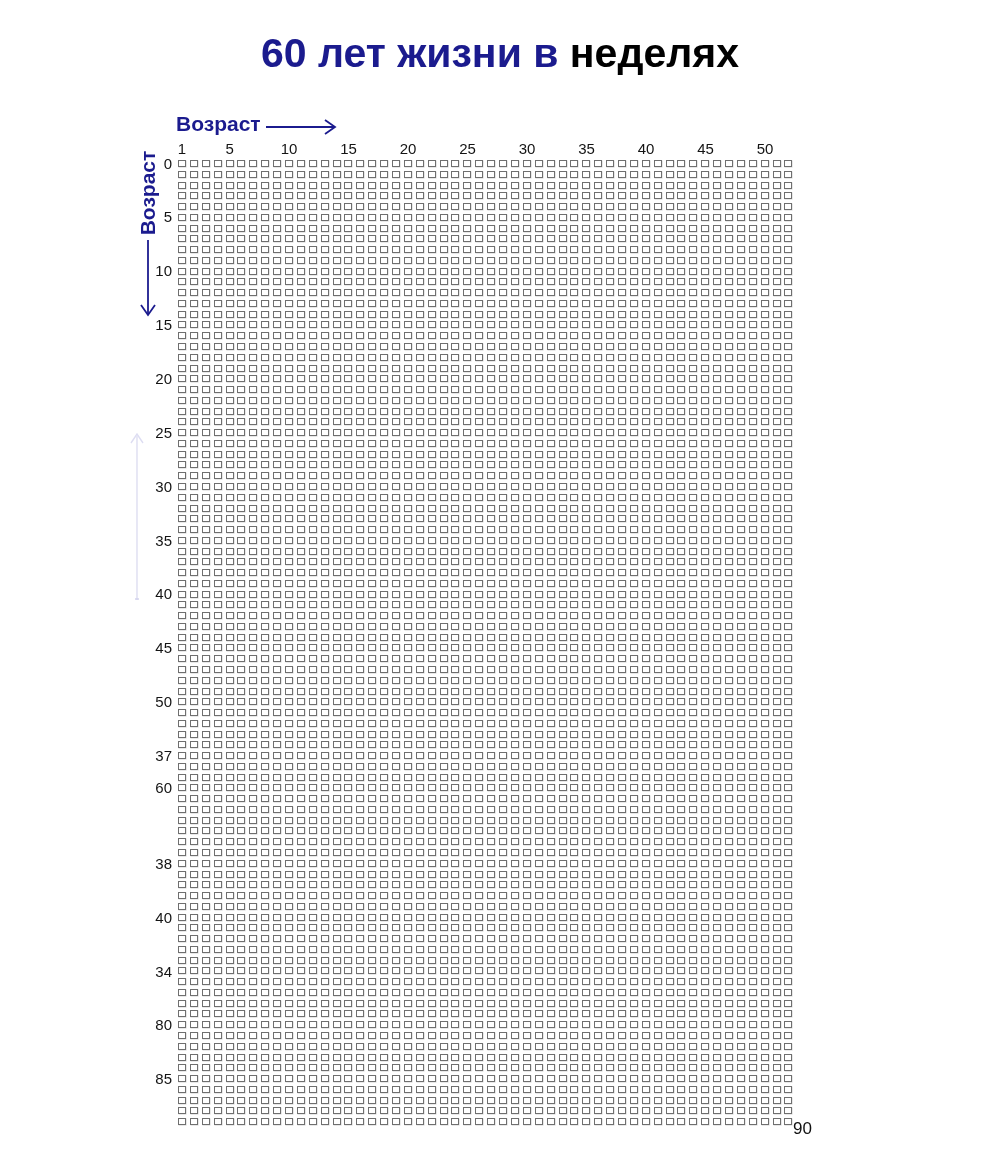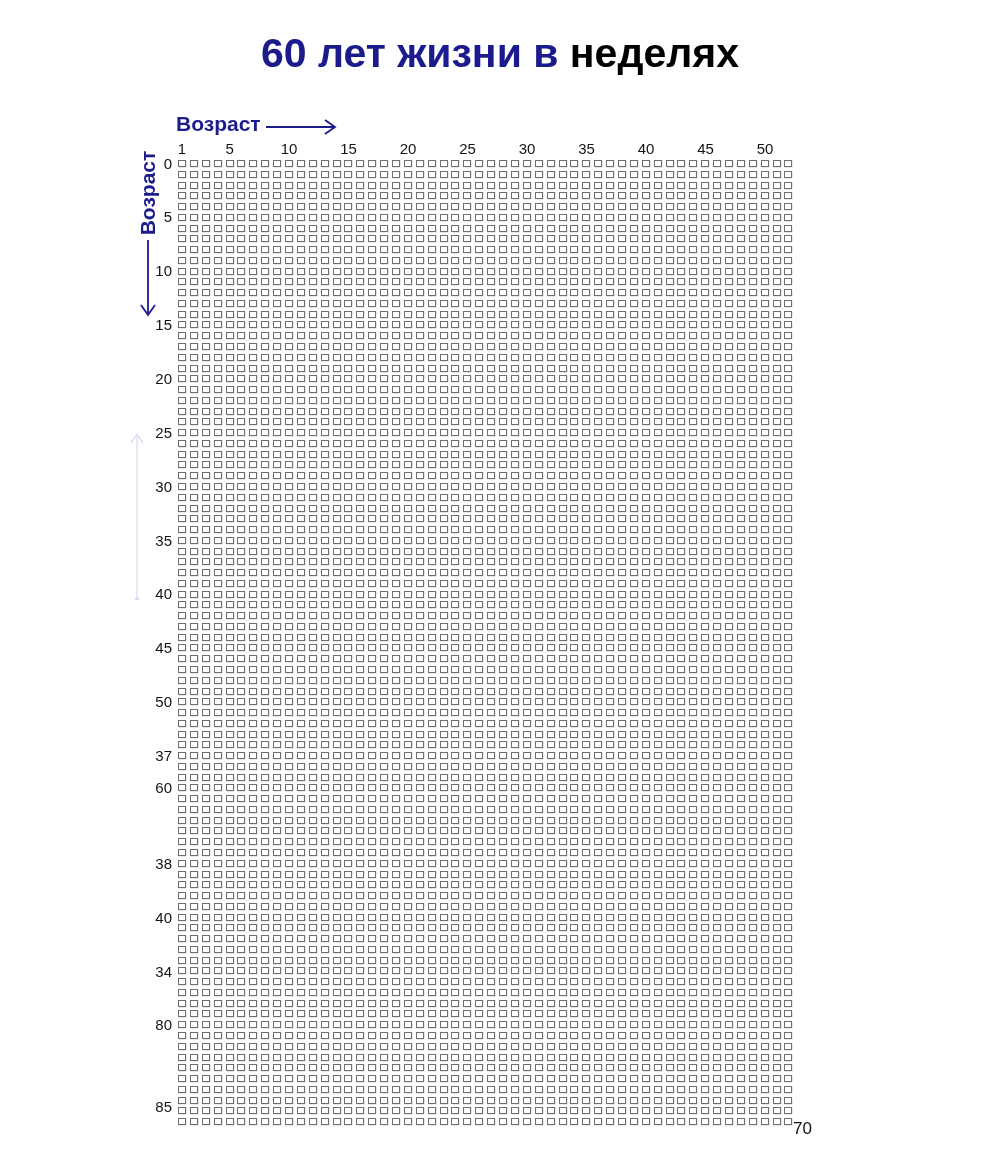--- a/index.html
+++ b/index.html
@@ -161,7 +161,7 @@
       <div class="row-tick" style="top: 909.68px;">40</div>
       <div class="row-tick" style="top: 963.55px;">34</div>
       <div class="row-tick" style="top: 1017.42px; text-align: right;">80</div>
-      <div class="row-tick" style="top: 1071.29px; margin-top: 28px;">85</div>
+      <div class="row-tick" style="top: 1071.29px;">85</div>
     </div>
 
   <div class="week-grid" id="week-grid" style="grid-template-columns: repeat(52, 8px); gap: 3.774px 3.9px;">

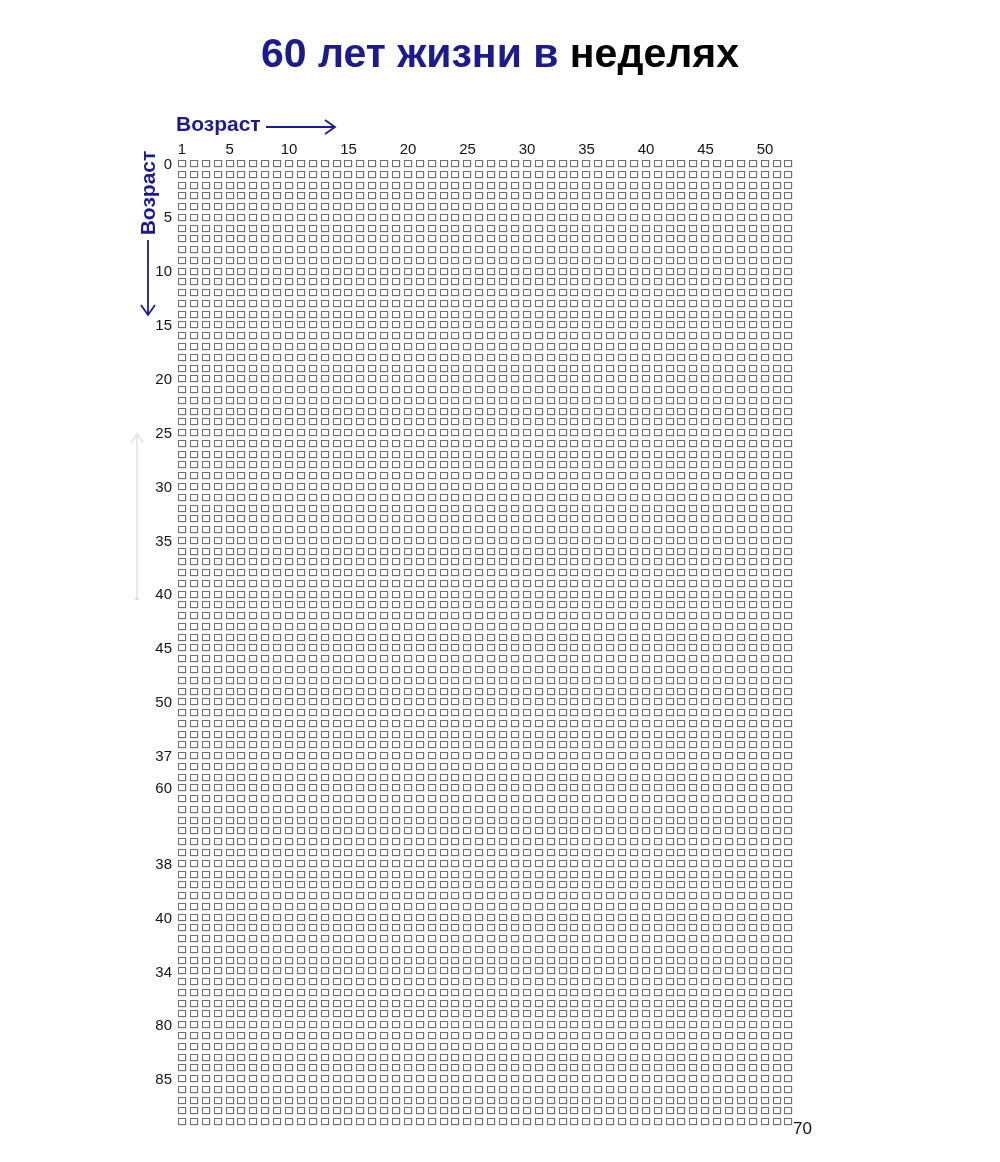--- a/index.html
+++ b/index.html
@@ -4847,7 +4847,7 @@
       <div class="cell"></div>
     </div>
 
-  <div class="end-label">70</div>
+  <div class="end-label">90</div>
 
 </div>
 

